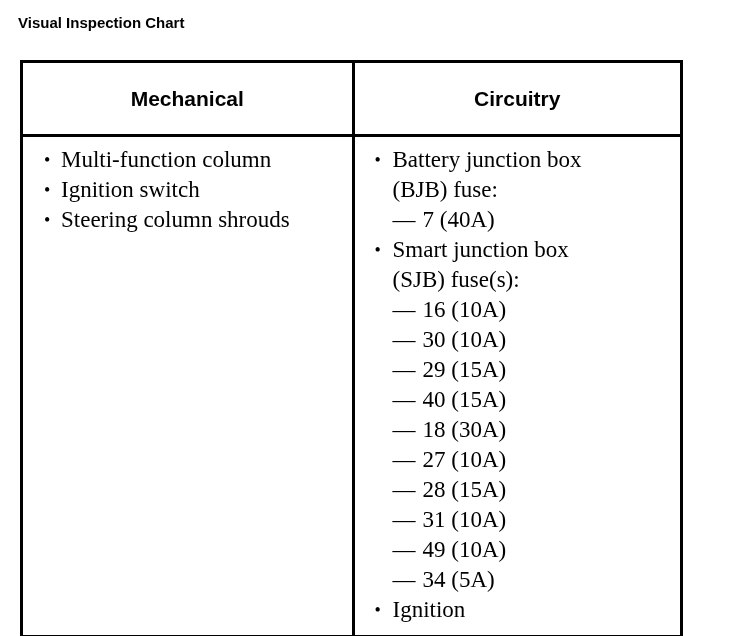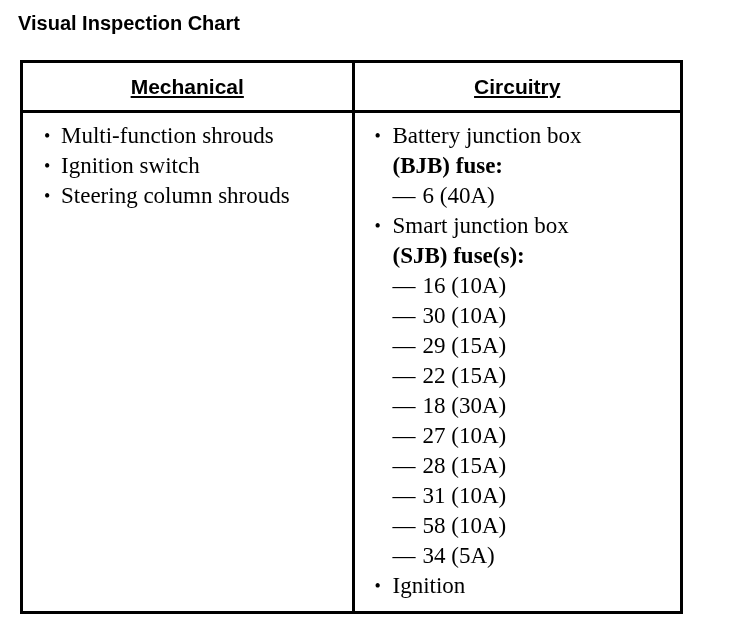--- a/index.html
+++ b/index.html
@@ -23,7 +23,7 @@
     top: 9px;
     font-family: "Liberation Sans", "DejaVu Sans", sans-serif;
     font-weight: bold;
-    font-size: 20px;
+    font-size: 15px;
     line-height: 28px;
     letter-spacing: 0px;
     color: #000000;

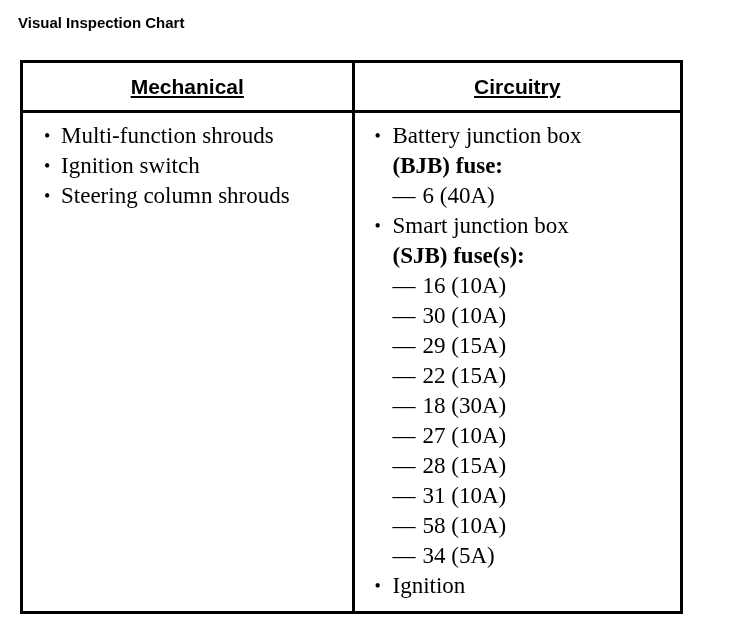--- a/index.html
+++ b/index.html
@@ -52,14 +52,13 @@
     border: 0;
     border-bottom: 3px solid #000000;
     height: 39px;
-    padding: 4px;
+    padding: 16px;
     vertical-align: middle;
     font-family: "Liberation Sans", "DejaVu Sans", sans-serif;
     font-weight: bold;
     font-size: 21px;
     line-height: 24px;
     color: #000000;
-    text-decoration: underline;
   }
   th.header-cell.divider,
   td.body-cell.divider {

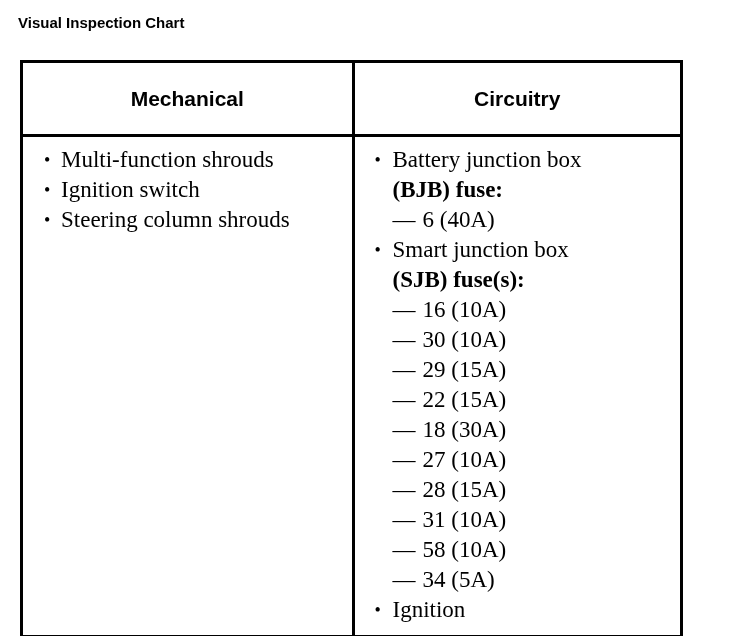--- a/index.html
+++ b/index.html
@@ -138,7 +138,7 @@
       <tr>
         <td class="body-cell divider">
           <ul class="cell-list mech-list">
-              <li class="bullet-item"><span class="marker">•</span><span class="item-text">Multi-function shrouds</span></li>
+              <li class="bullet-item"><span class="marker">•</span><span class="item-text">Multi-function column</span></li>
               <li class="bullet-item"><span class="marker">•</span><span class="item-text">Ignition switch</span></li>
               <li class="bullet-item"><span class="marker">•</span><span class="item-text">Steering column shrouds</span></li>
             </ul>

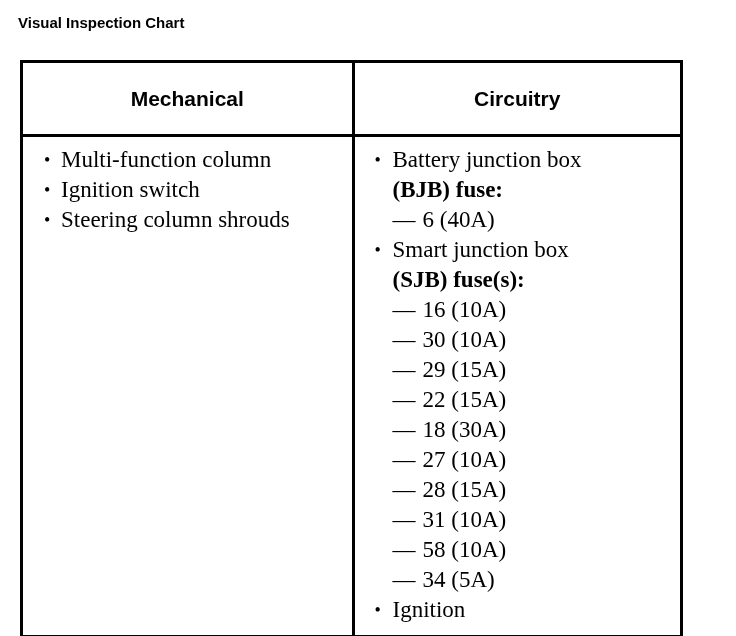--- a/index.html
+++ b/index.html
@@ -111,7 +111,7 @@
   .elec-list { padding-left: 8px; }
   .elec-list li.bullet-item { padding-left: 30px; }
   .elec-list li.bullet-item .marker { left: 12px; }
-  .elec-list li.cont-item { padding-left: 30px; font-weight: bold; }
+  .elec-list li.cont-item { padding-left: 30px; }
   .elec-list li.dash-item { padding-left: 60px; }
   .elec-list li.dash-item .marker { left: 30px; }
 

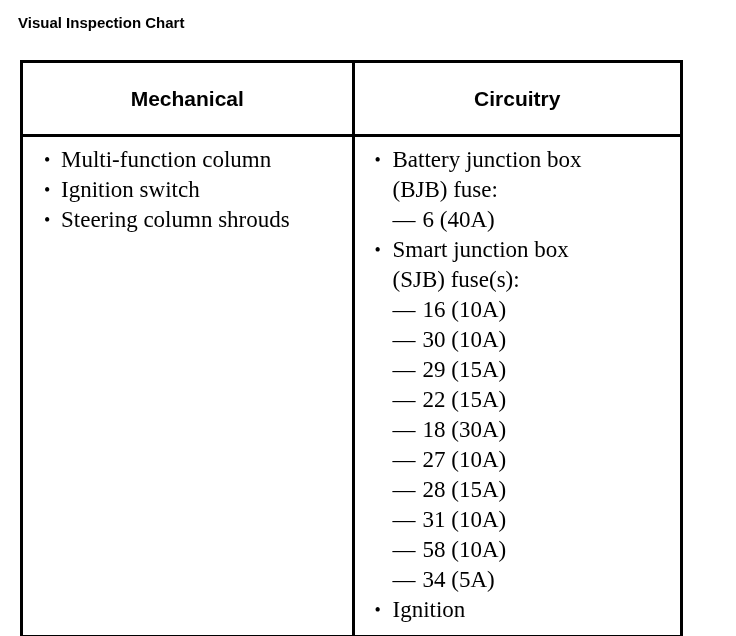--- a/index.html
+++ b/index.html
@@ -147,7 +147,7 @@
           <ul class="cell-list elec-list">
               <li class="bullet-item"><span class="marker">•</span><span class="item-text">Battery junction box</span></li>
               <li class="cont-item"><span class="item-text">(BJB) fuse:</span></li>
-              <li class="dash-item"><span class="marker">—</span><span class="item-text">6 (40A)</span></li>
+              <li class="dash-item"><span class="marker">—</span><span class="item-text">7 (40A)</span></li>
               <li class="bullet-item"><span class="marker">•</span><span class="item-text">Smart junction box</span></li>
               <li class="cont-item"><span class="item-text">(SJB) fuse(s):</span></li>
               <li class="dash-item"><span class="marker">—</span><span class="item-text">16 (10A)</span></li>

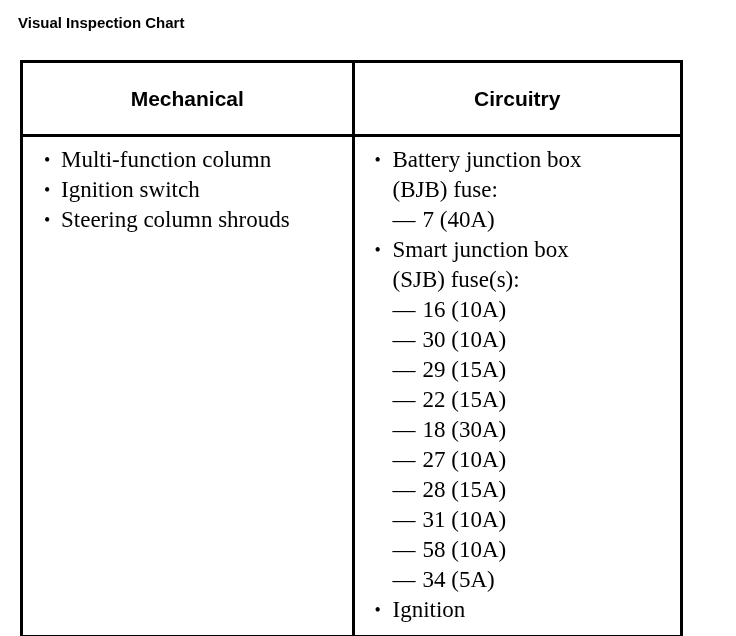--- a/index.html
+++ b/index.html
@@ -153,7 +153,7 @@
               <li class="dash-item"><span class="marker">—</span><span class="item-text">16 (10A)</span></li>
               <li class="dash-item"><span class="marker">—</span><span class="item-text">30 (10A)</span></li>
               <li class="dash-item"><span class="marker">—</span><span class="item-text">29 (15A)</span></li>
-              <li class="dash-item"><span class="marker">—</span><span class="item-text">22 (15A)</span></li>
+              <li class="dash-item"><span class="marker">—</span><span class="item-text">40 (15A)</span></li>
               <li class="dash-item"><span class="marker">—</span><span class="item-text">18 (30A)</span></li>
               <li class="dash-item"><span class="marker">—</span><span class="item-text">27 (10A)</span></li>
               <li class="dash-item"><span class="marker">—</span><span class="item-text">28 (15A)</span></li>

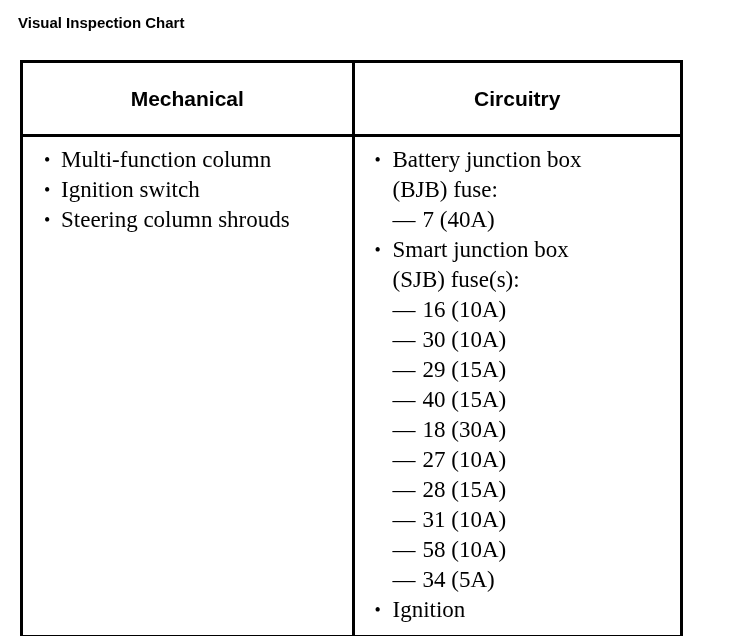--- a/index.html
+++ b/index.html
@@ -158,7 +158,7 @@
               <li class="dash-item"><span class="marker">—</span><span class="item-text">27 (10A)</span></li>
               <li class="dash-item"><span class="marker">—</span><span class="item-text">28 (15A)</span></li>
               <li class="dash-item"><span class="marker">—</span><span class="item-text">31 (10A)</span></li>
-              <li class="dash-item"><span class="marker">—</span><span class="item-text">58 (10A)</span></li>
+              <li class="dash-item"><span class="marker">—</span><span class="item-text">49 (10A)</span></li>
               <li class="dash-item"><span class="marker">—</span><span class="item-text">34 (5A)</span></li>
               <li class="bullet-item"><span class="marker">•</span><span class="item-text">Ignition</span></li>
             </ul>

